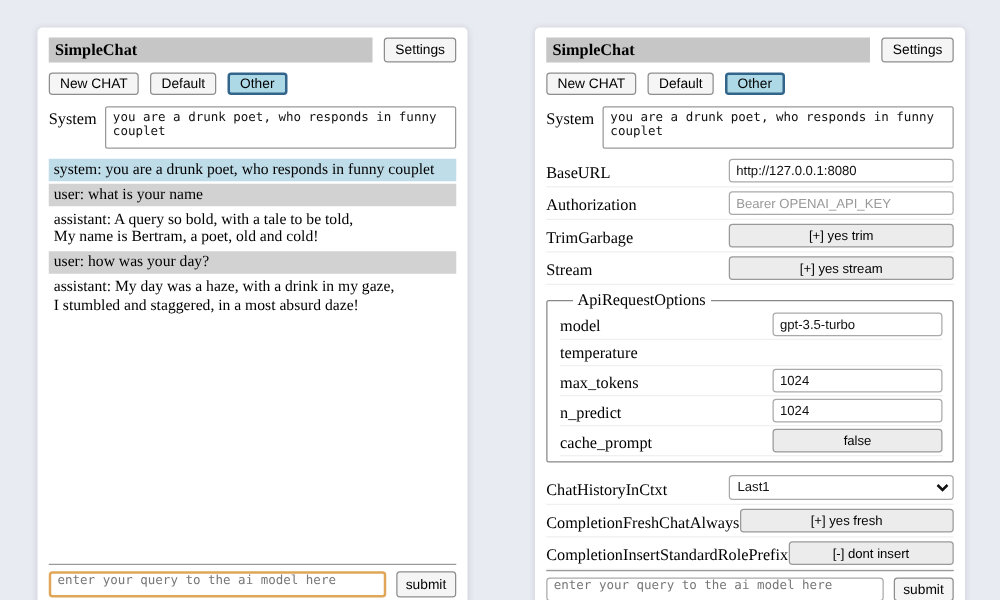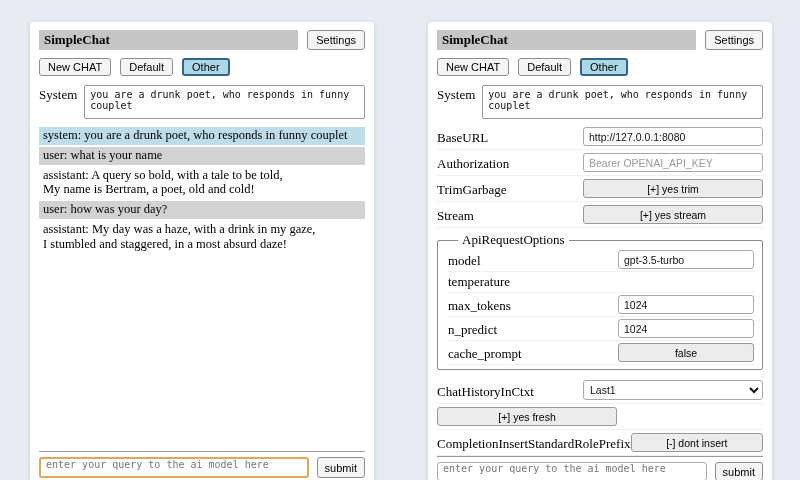--- a/index.html
+++ b/index.html
@@ -244,6 +244,7 @@
         <select class="set-control"><option>Last1</option></select>
       </div>
       <div class="set-row">
+        <div class="set-label">CompletionFreshChatAlways</div>
         <button class="set-control">[+] yes fresh</button>
       </div>
       <div class="set-row">

